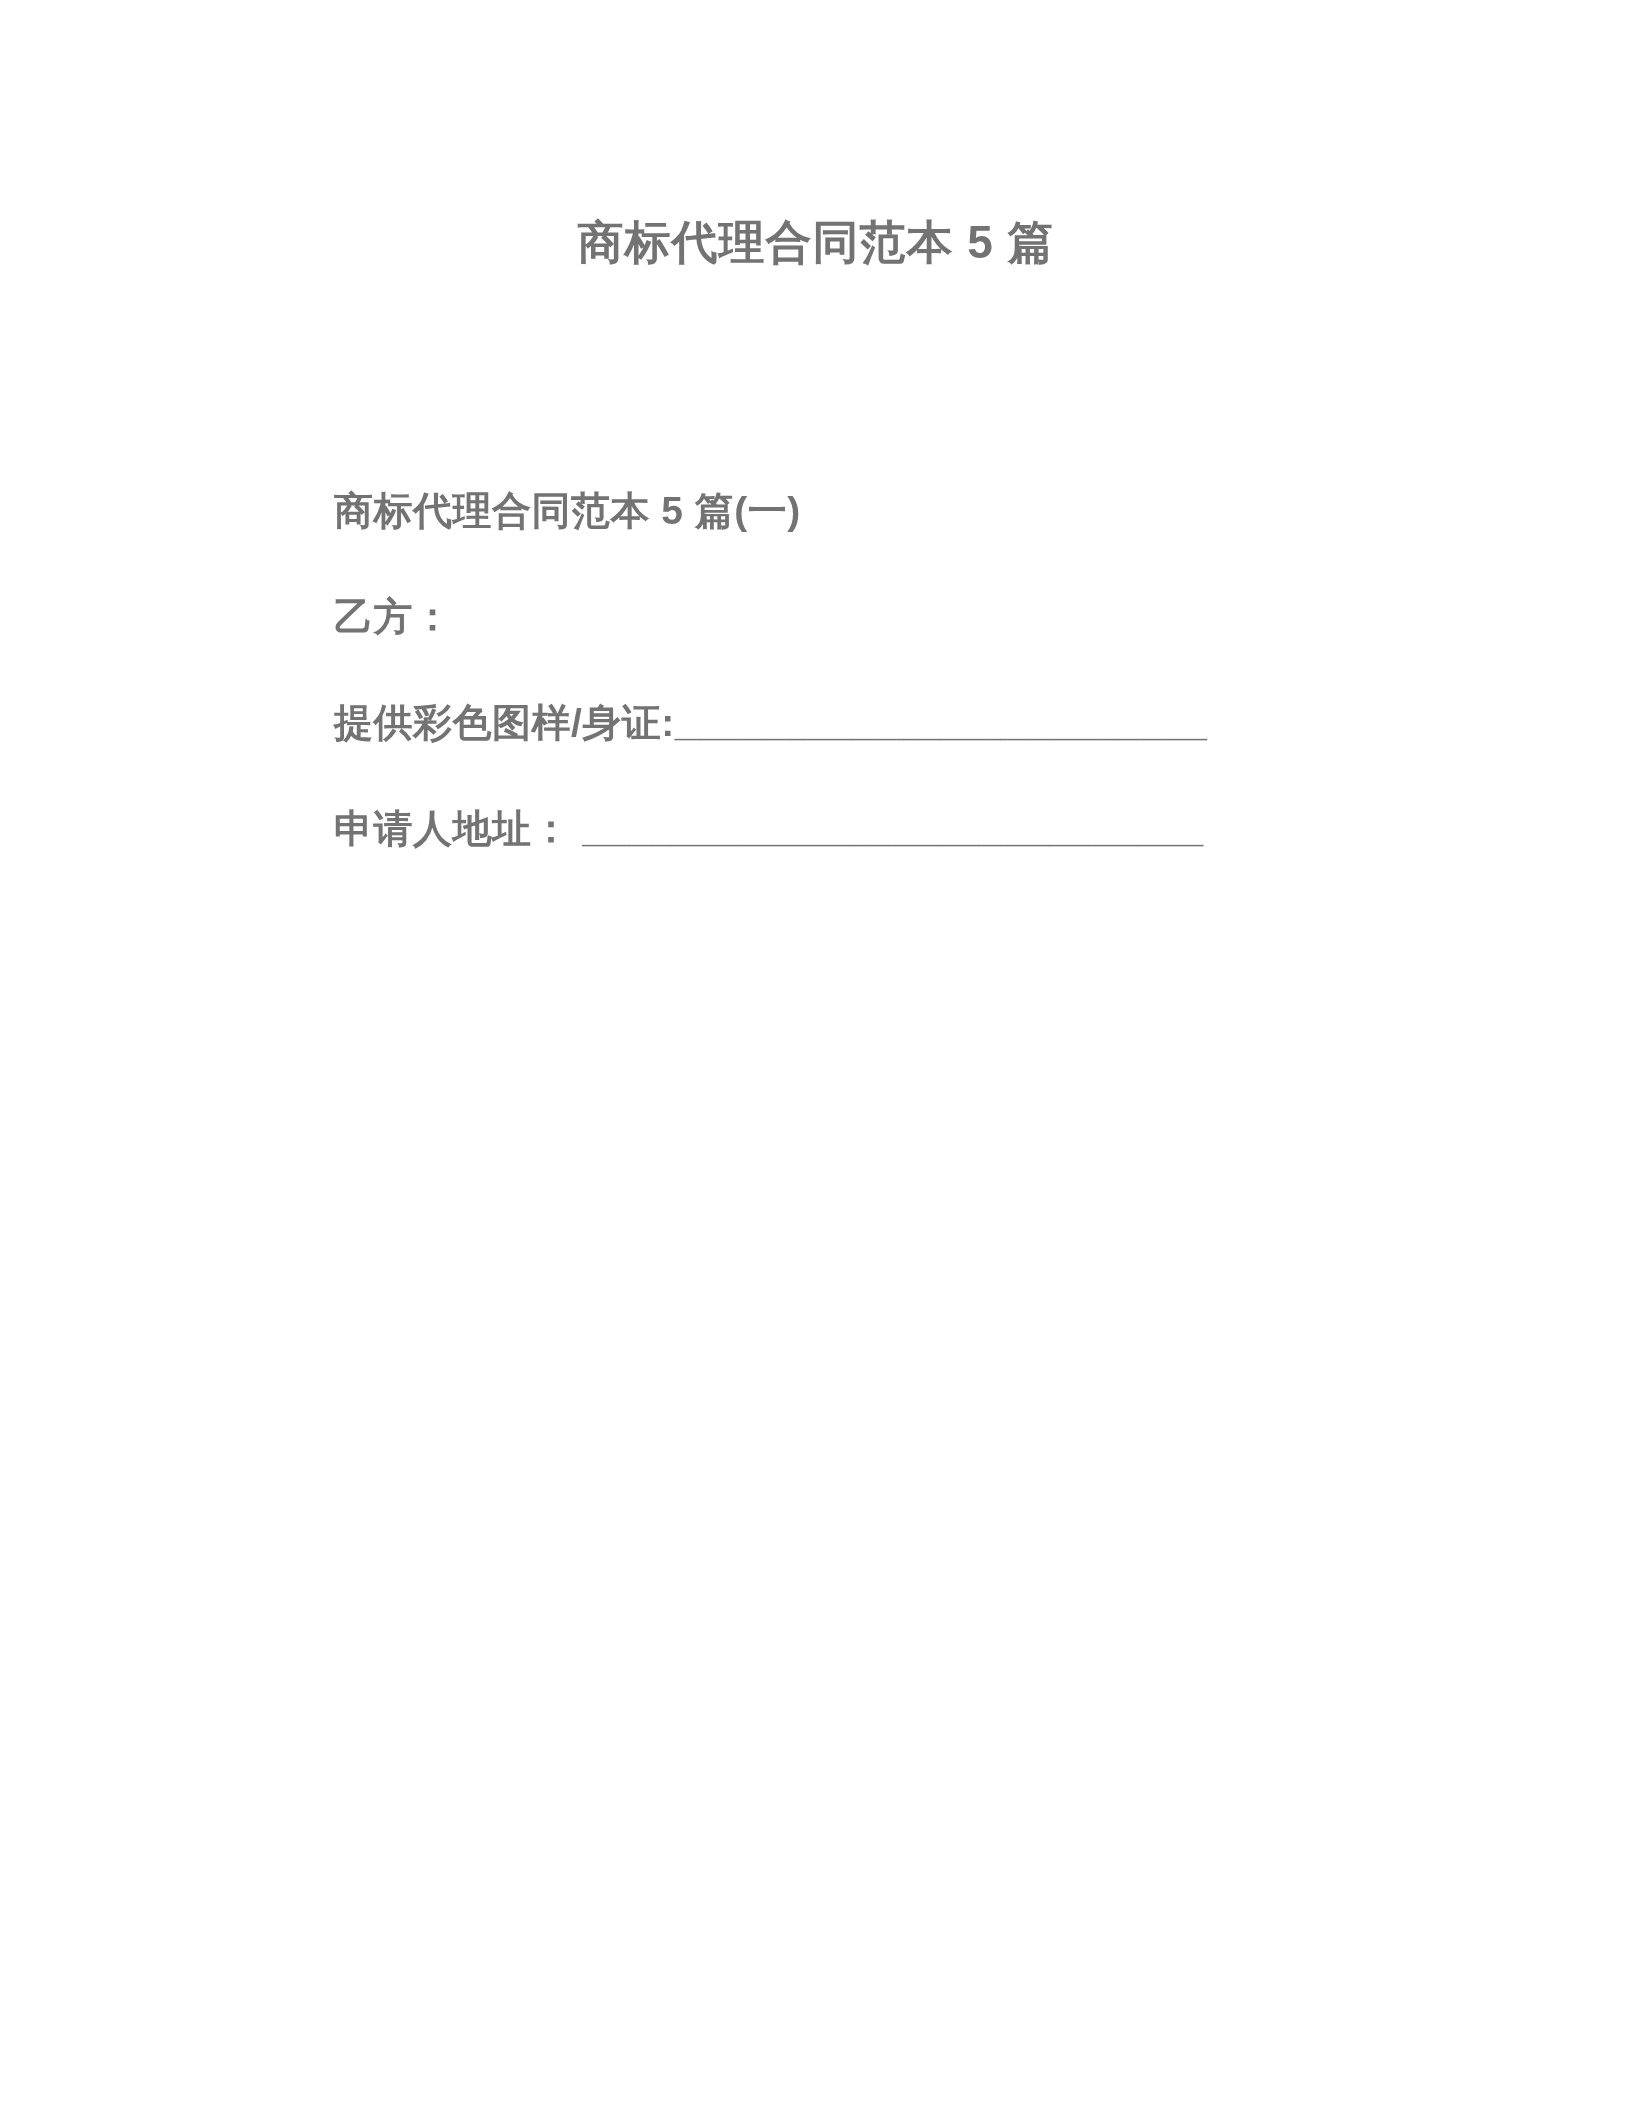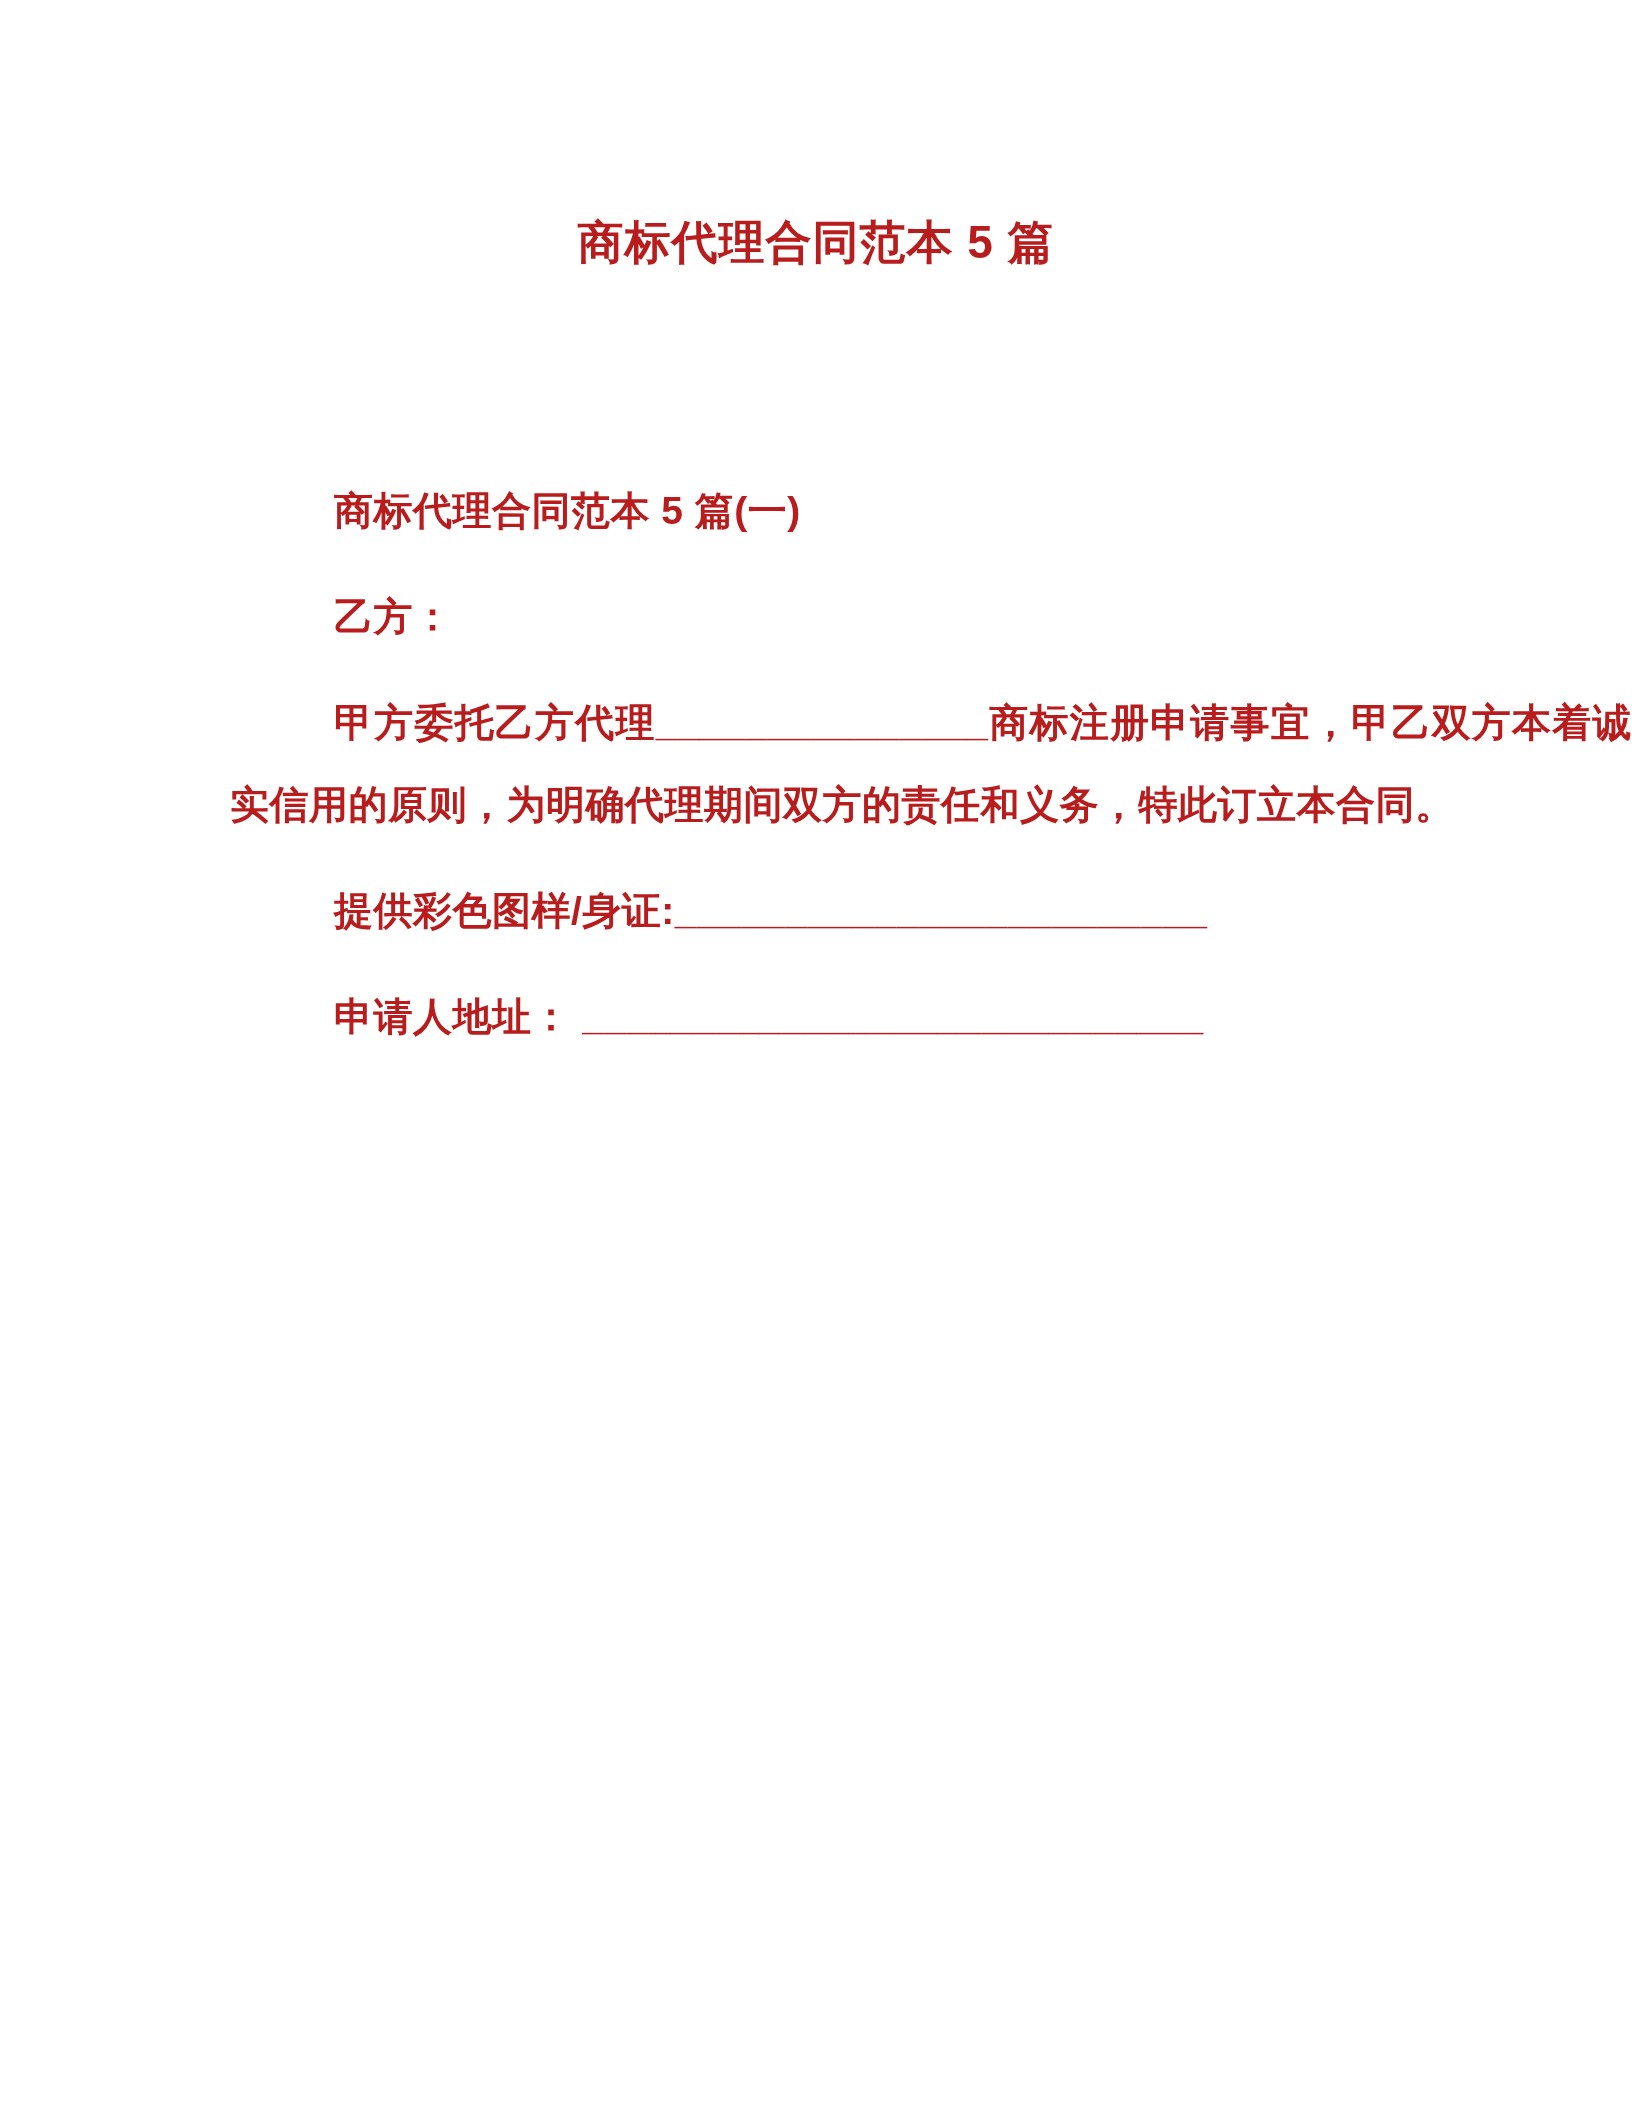--- a/index.html
+++ b/index.html
@@ -12,7 +12,7 @@
     width: 1632px;
     height: 2112px;
     background: #ffffff;
-    color: #b91c1c;
+    color: #737373;
     font-family: "Liberation Sans", "DejaVu Sans", sans-serif;
     font-weight: bold;
     overflow: hidden;

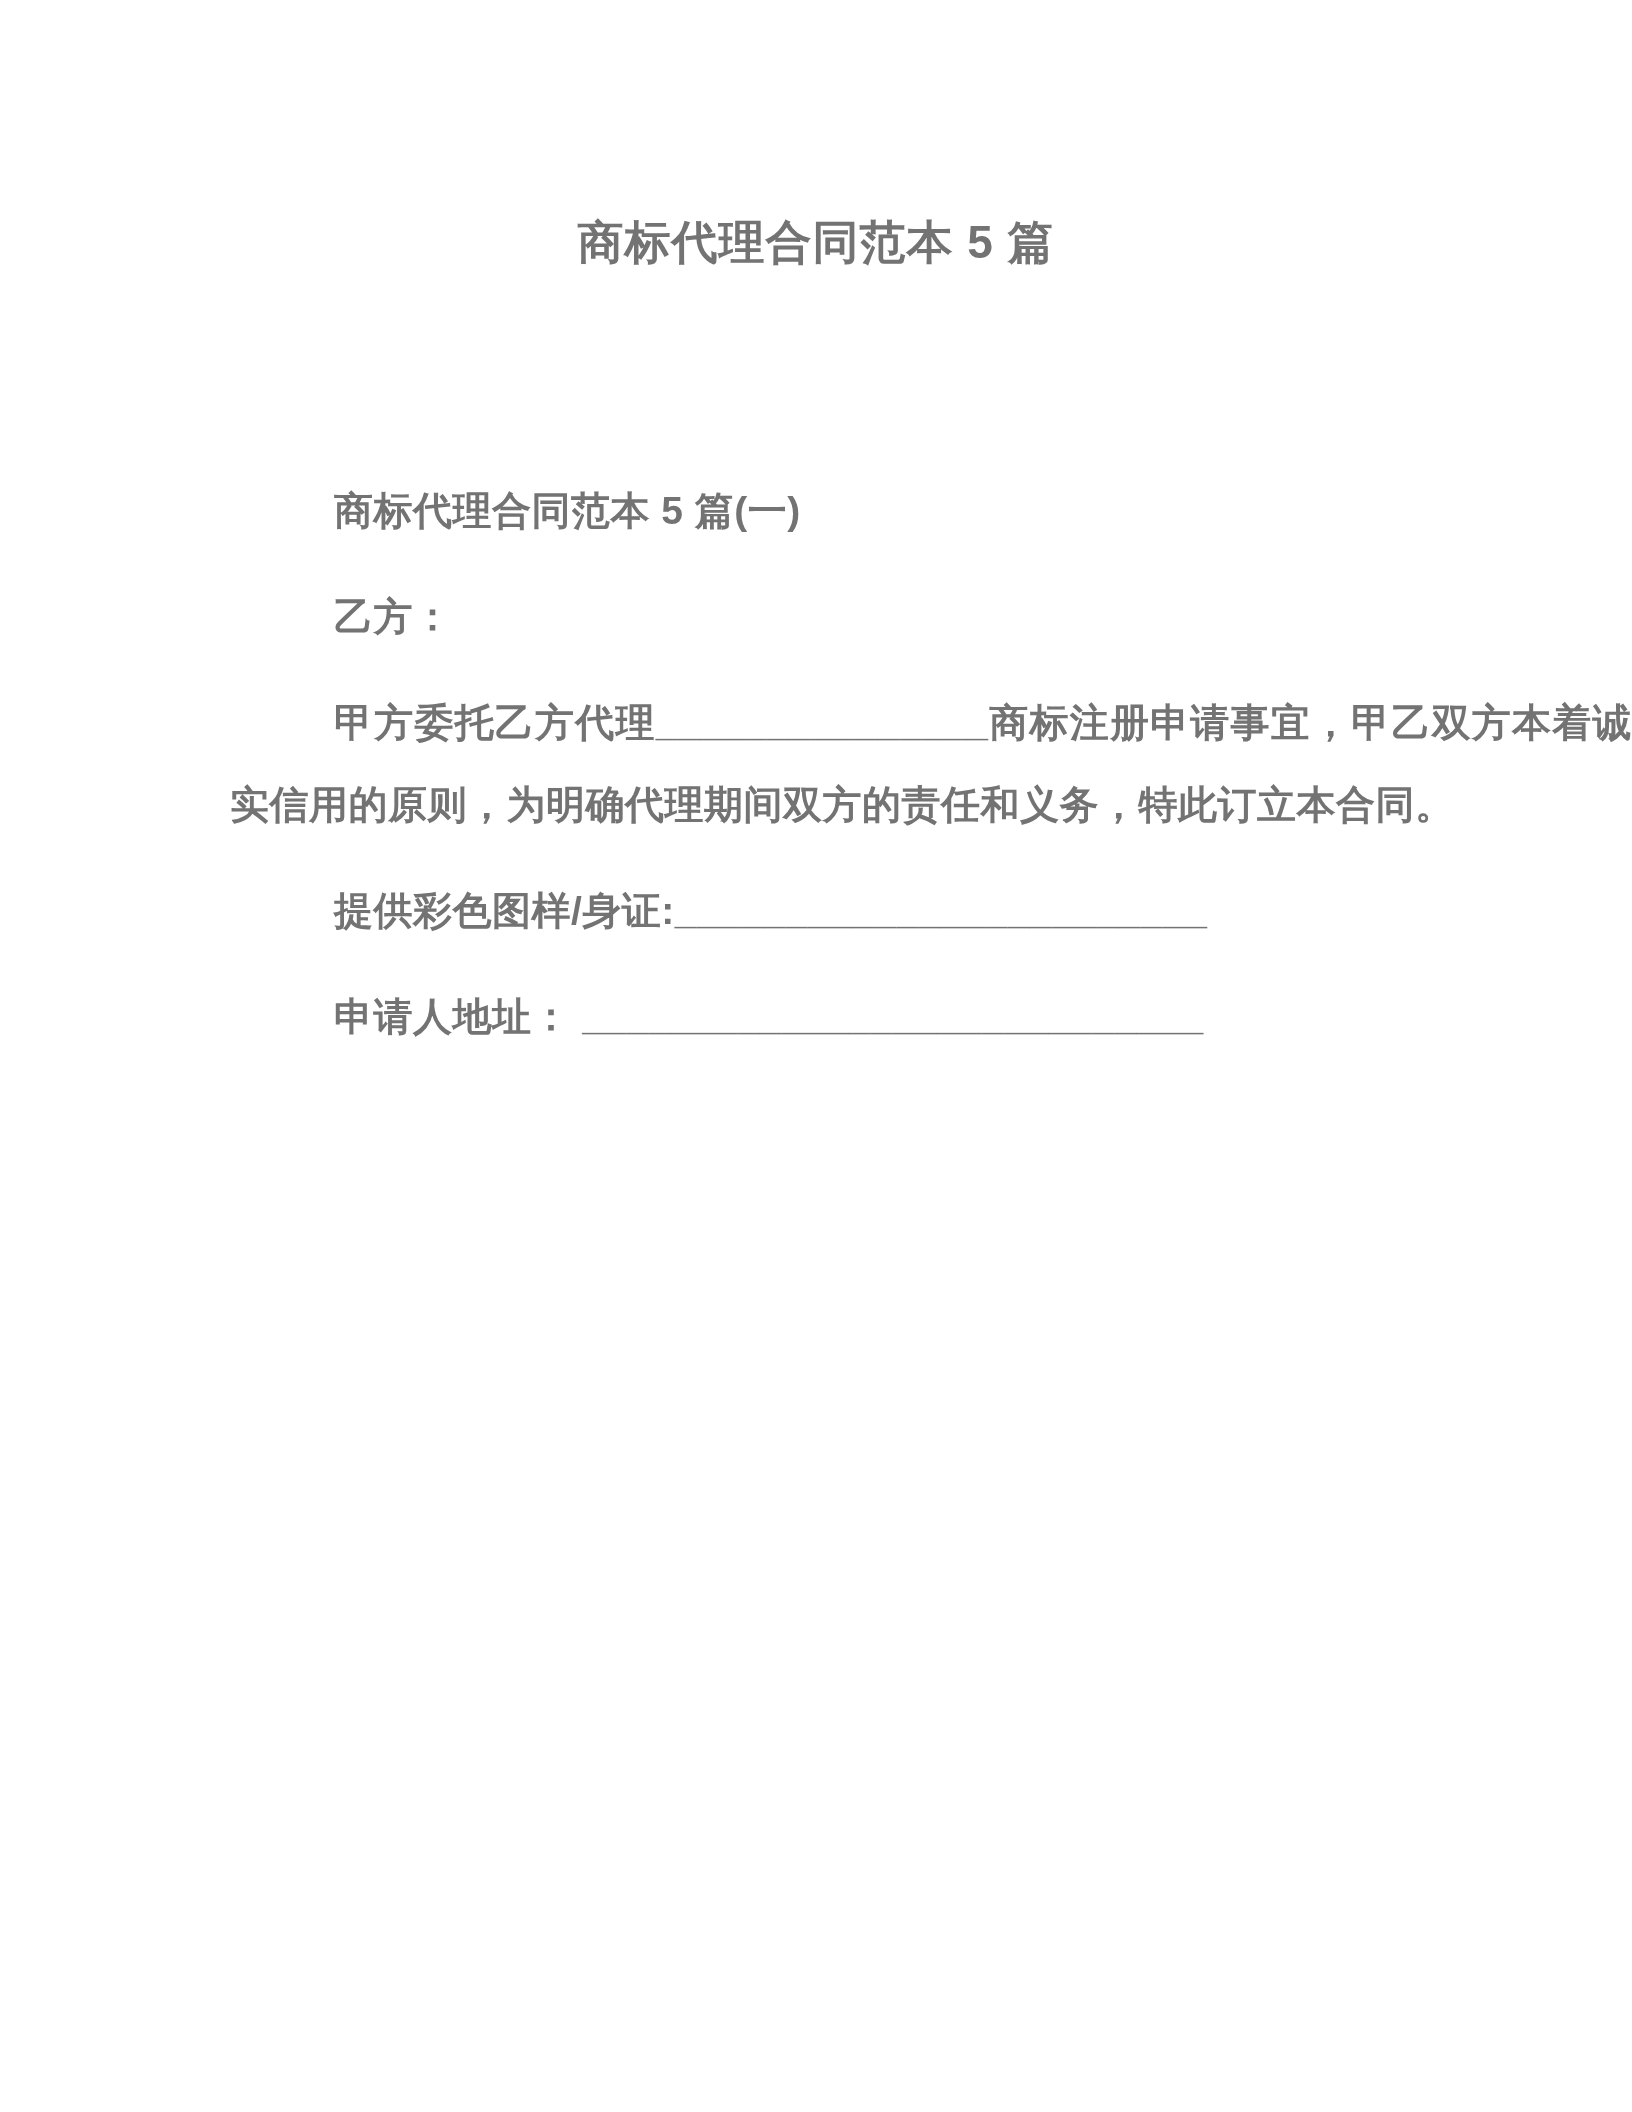--- a/index.html
+++ b/index.html
@@ -50,7 +50,6 @@
   <div class="doc-body">
     <p class="para">商标代理合同范本 5 篇(一)</p>
     <p class="para">乙方：</p>
-    <p class="para">甲方委托乙方代理_______________商标注册申请事宜，甲乙双方本着诚实信用的原则，为明确代理期间双方的责任和义务，特此订立本合同。</p>
     <p class="para">提供彩色图样/身证:________________________</p>
     <p class="para">申请人地址： ____________________________</p>
   </div>

